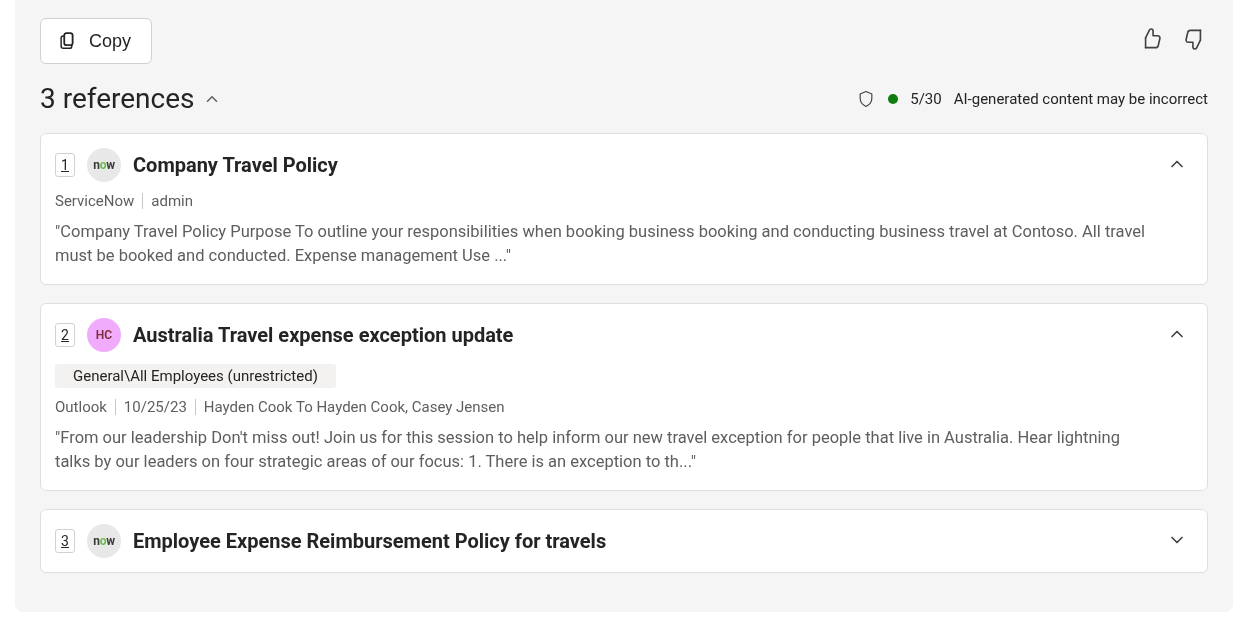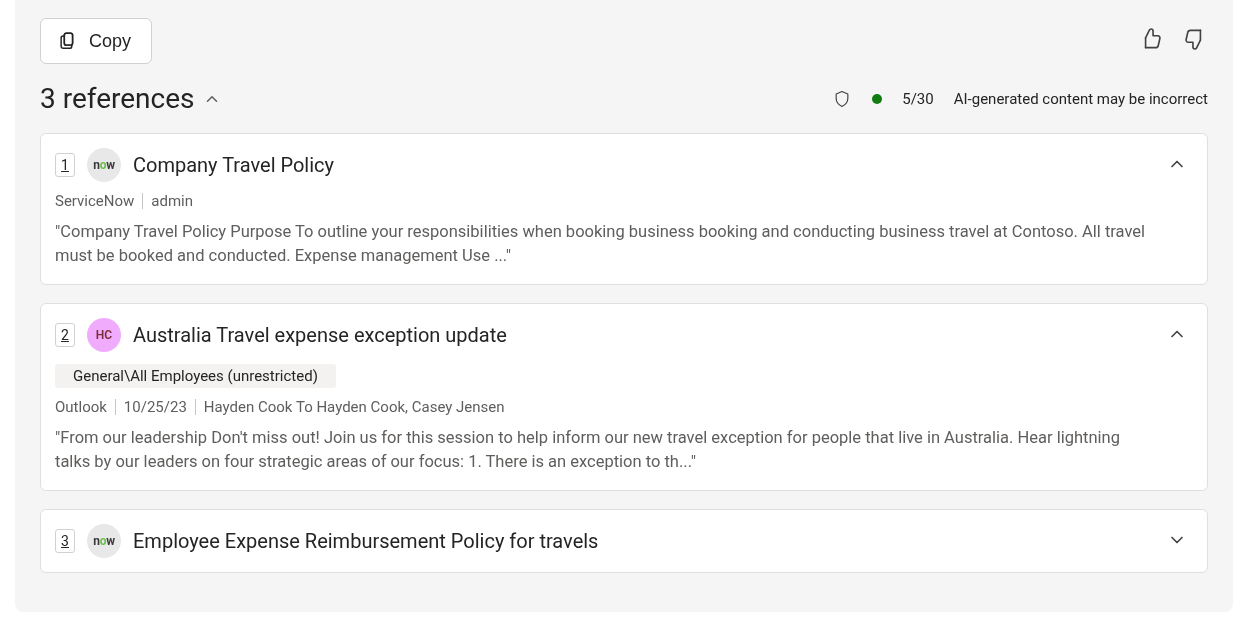--- a/index.html
+++ b/index.html
@@ -81,7 +81,7 @@
   .status-line{
     display:flex;
     align-items:center;
-    gap:20px;
+    gap:12px;
     font-size:15px;
     color:#242424;
   }

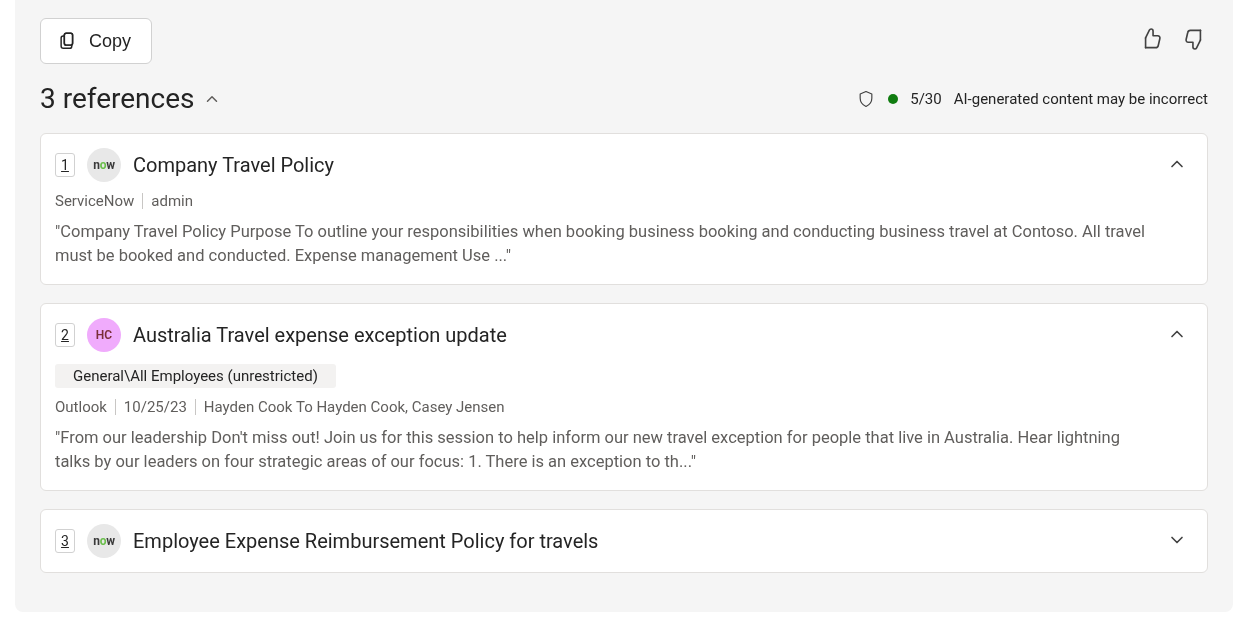--- a/index.html
+++ b/index.html
@@ -141,7 +141,7 @@
     background:#f0abfc;color:#7a2e38;
   }
   .ref-title{
-    font-size:20px;font-weight:400;color:#242424;
+    font-size:20px;font-weight:700;color:#242424;
   }
   .expand-btn{
     position:absolute;

